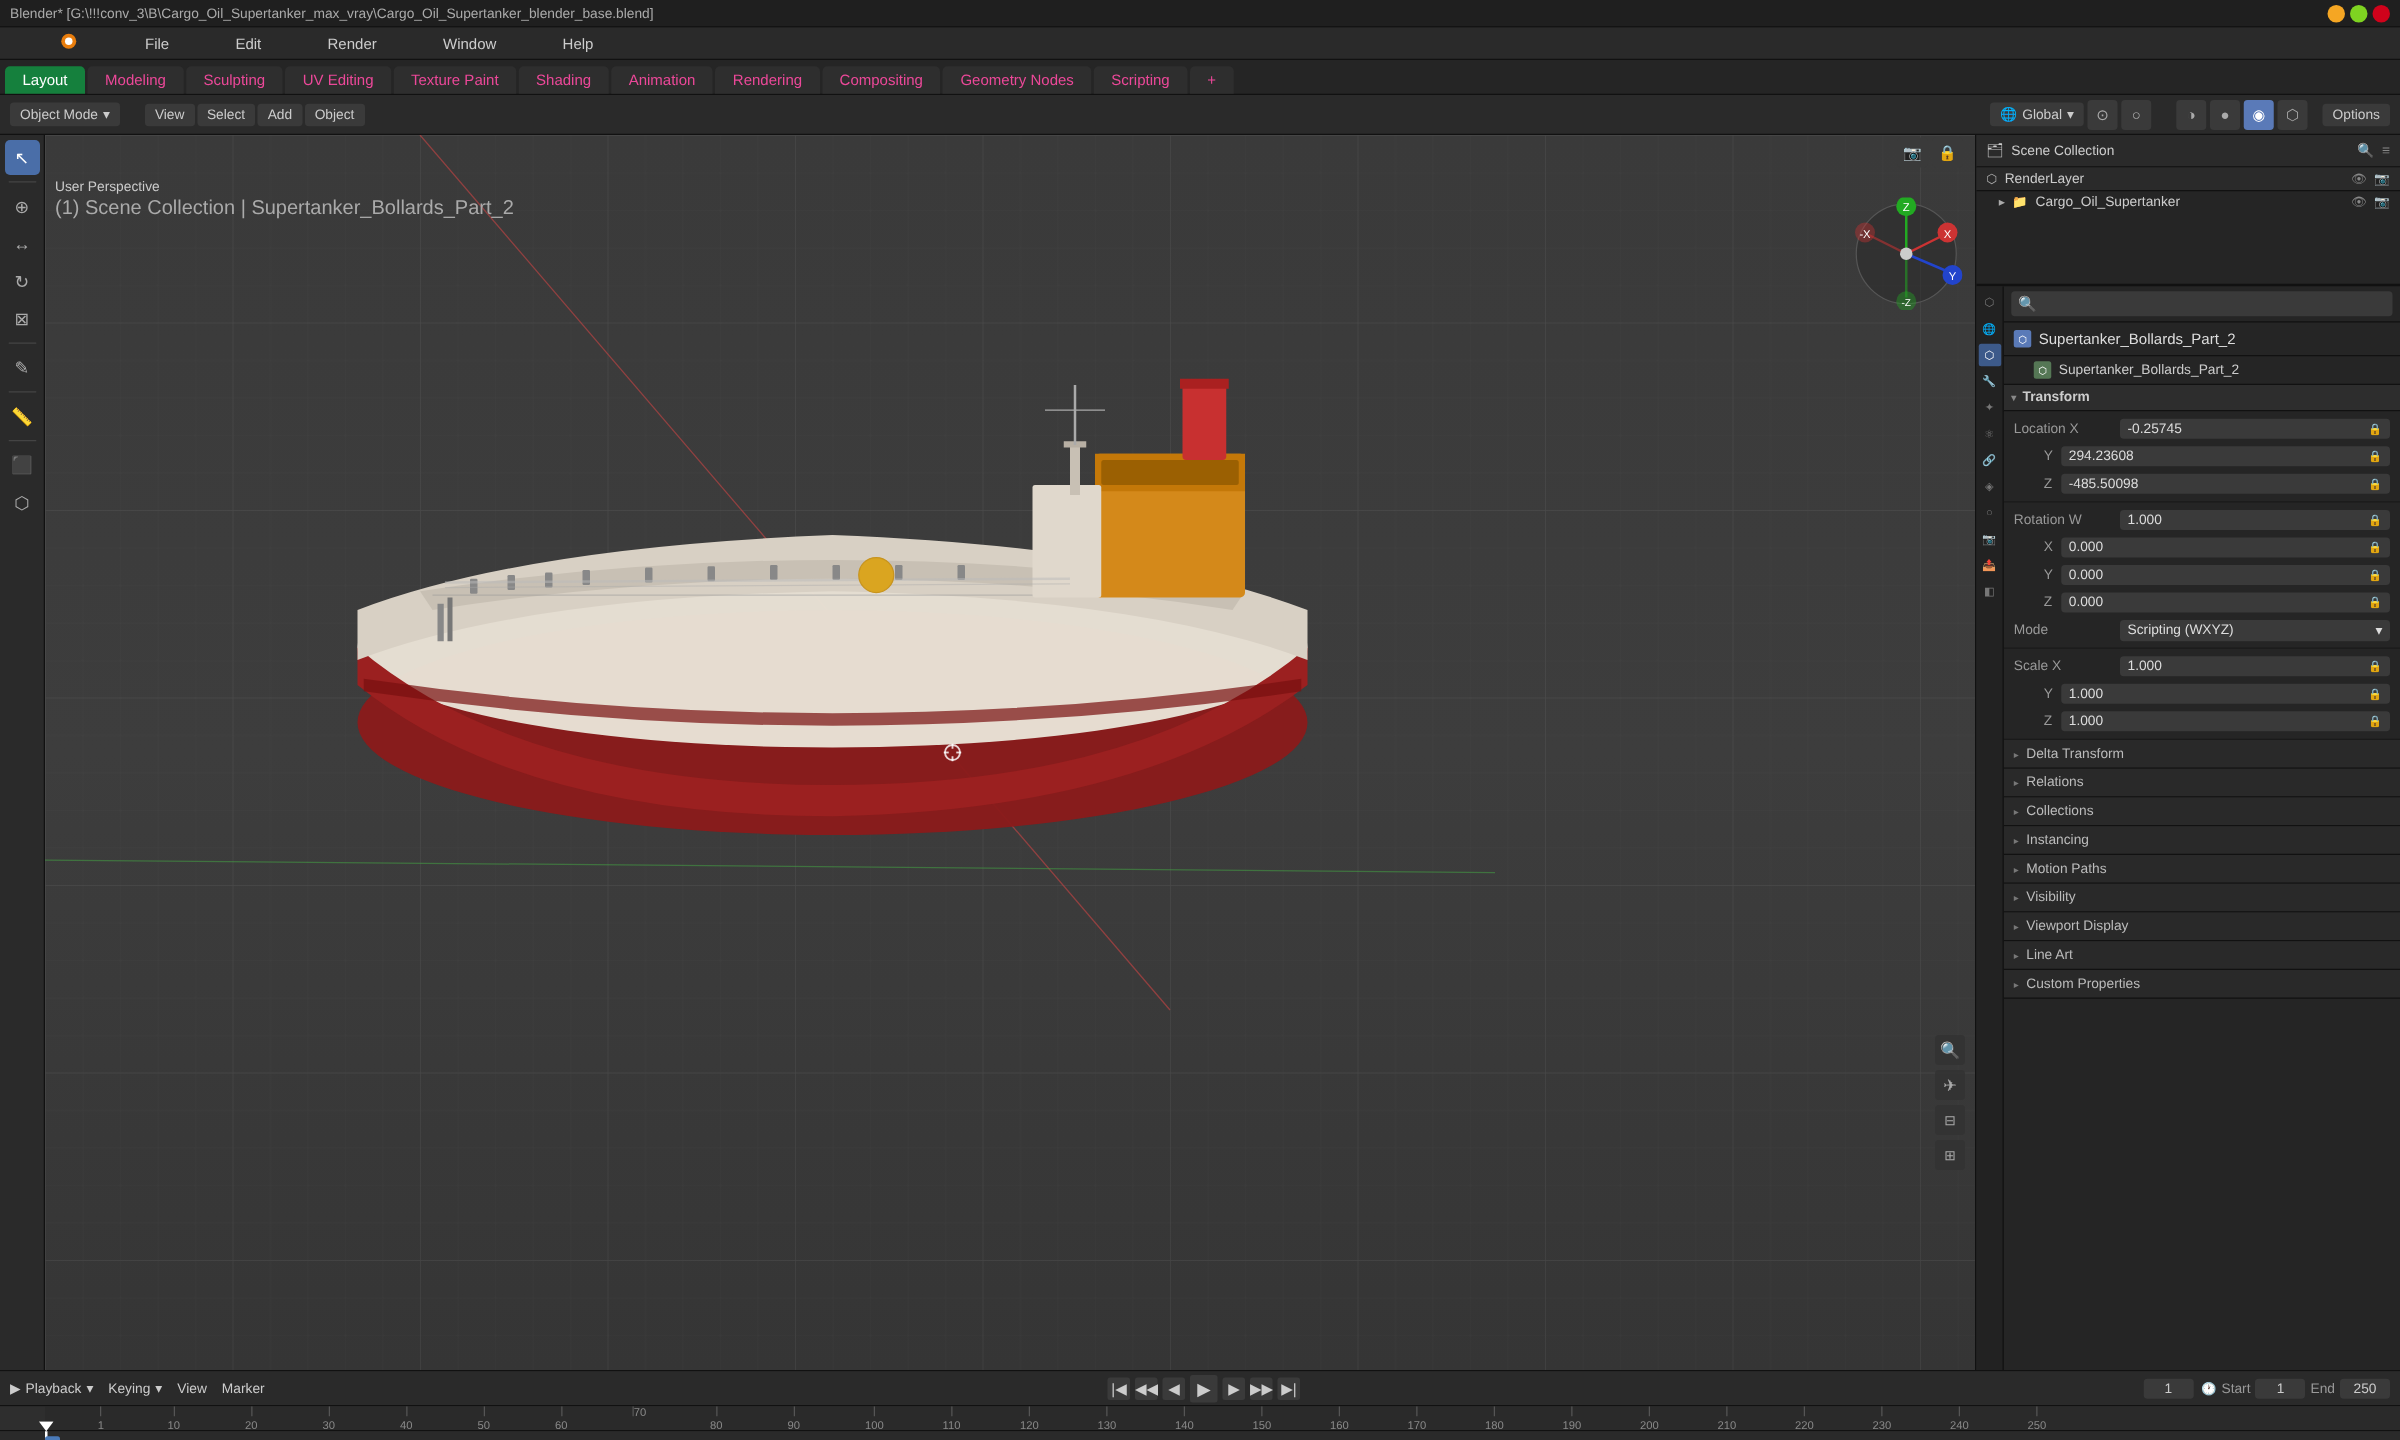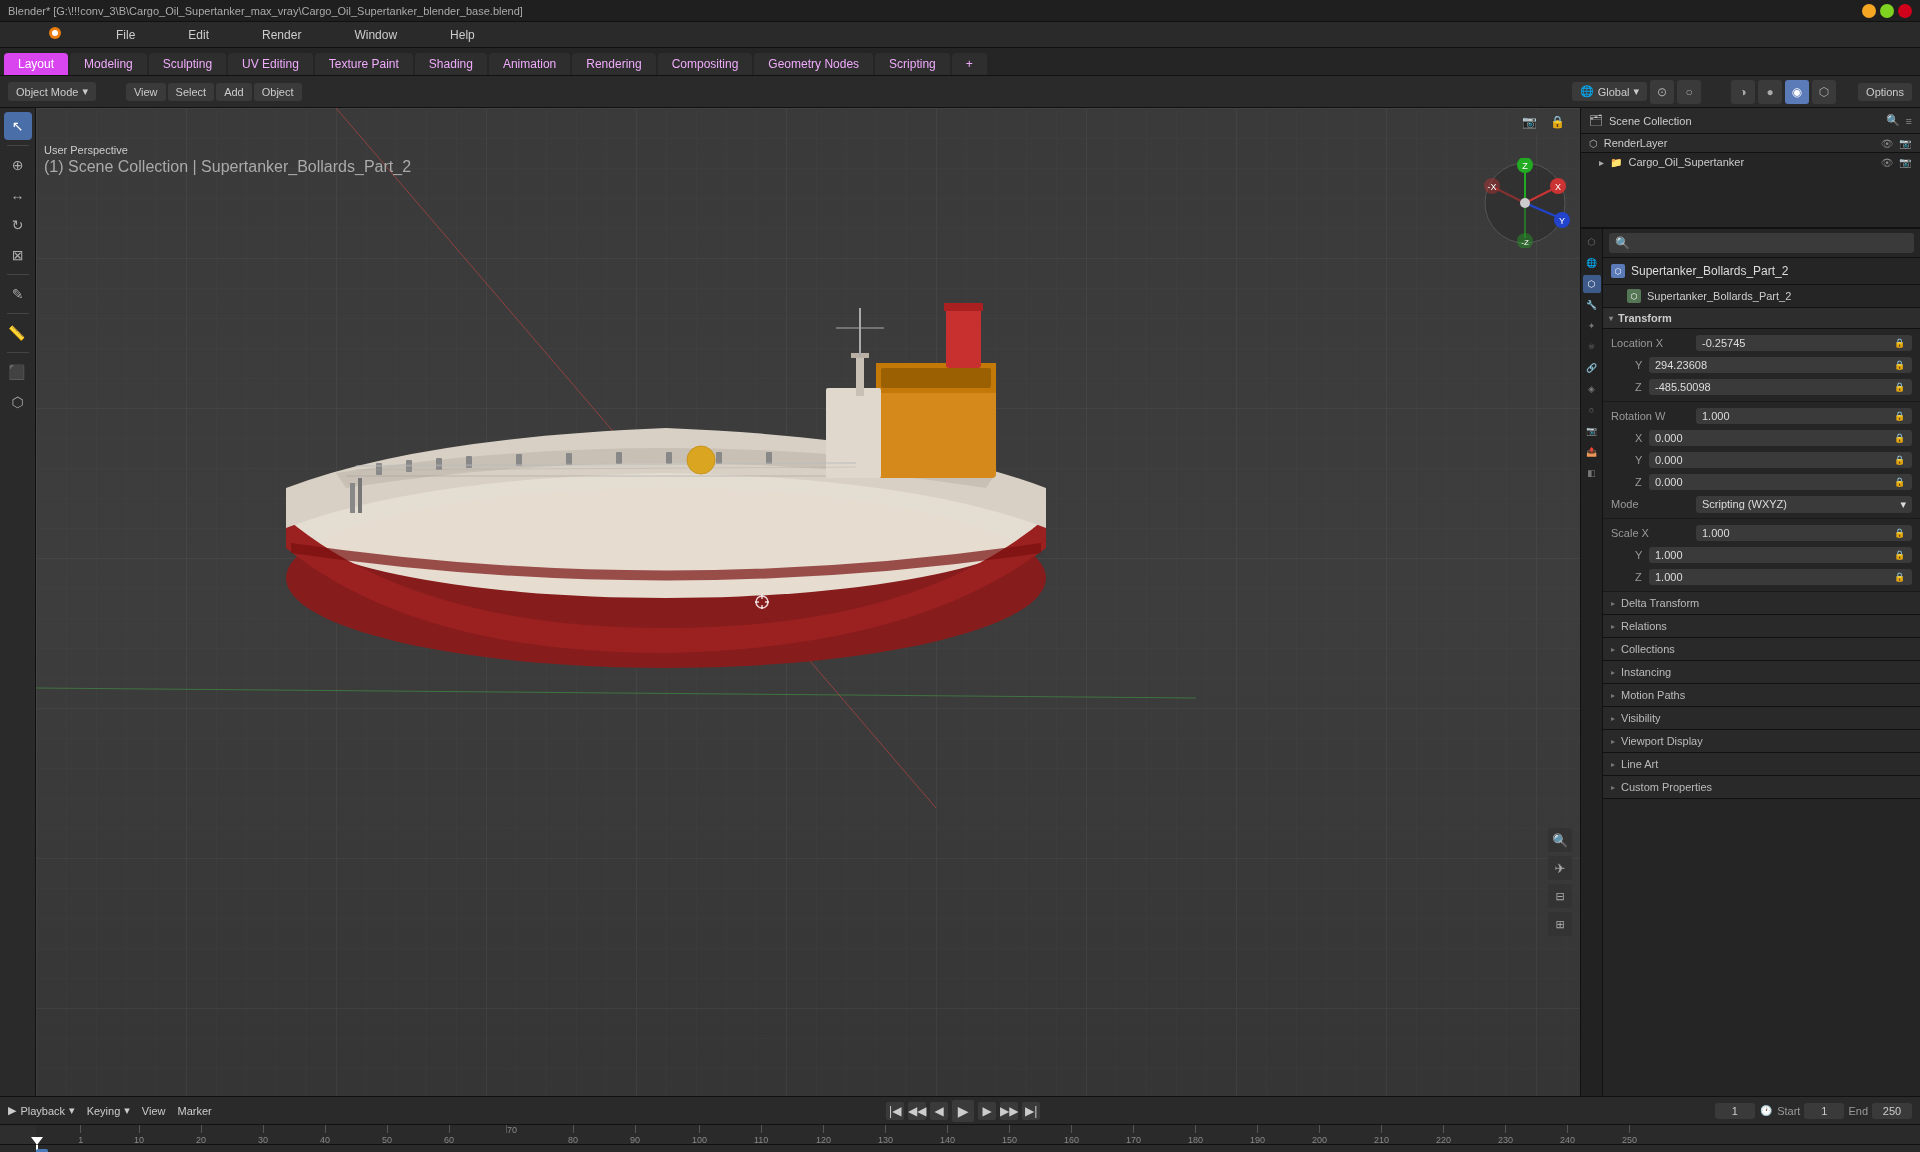--- a/index.html
+++ b/index.html
@@ -75,7 +75,7 @@
       margin-right: 2px;
     }
     .workspace-tab.active {
-      background: #d946ef;
+      background: #15803d;
       color: #fff;
     }
 

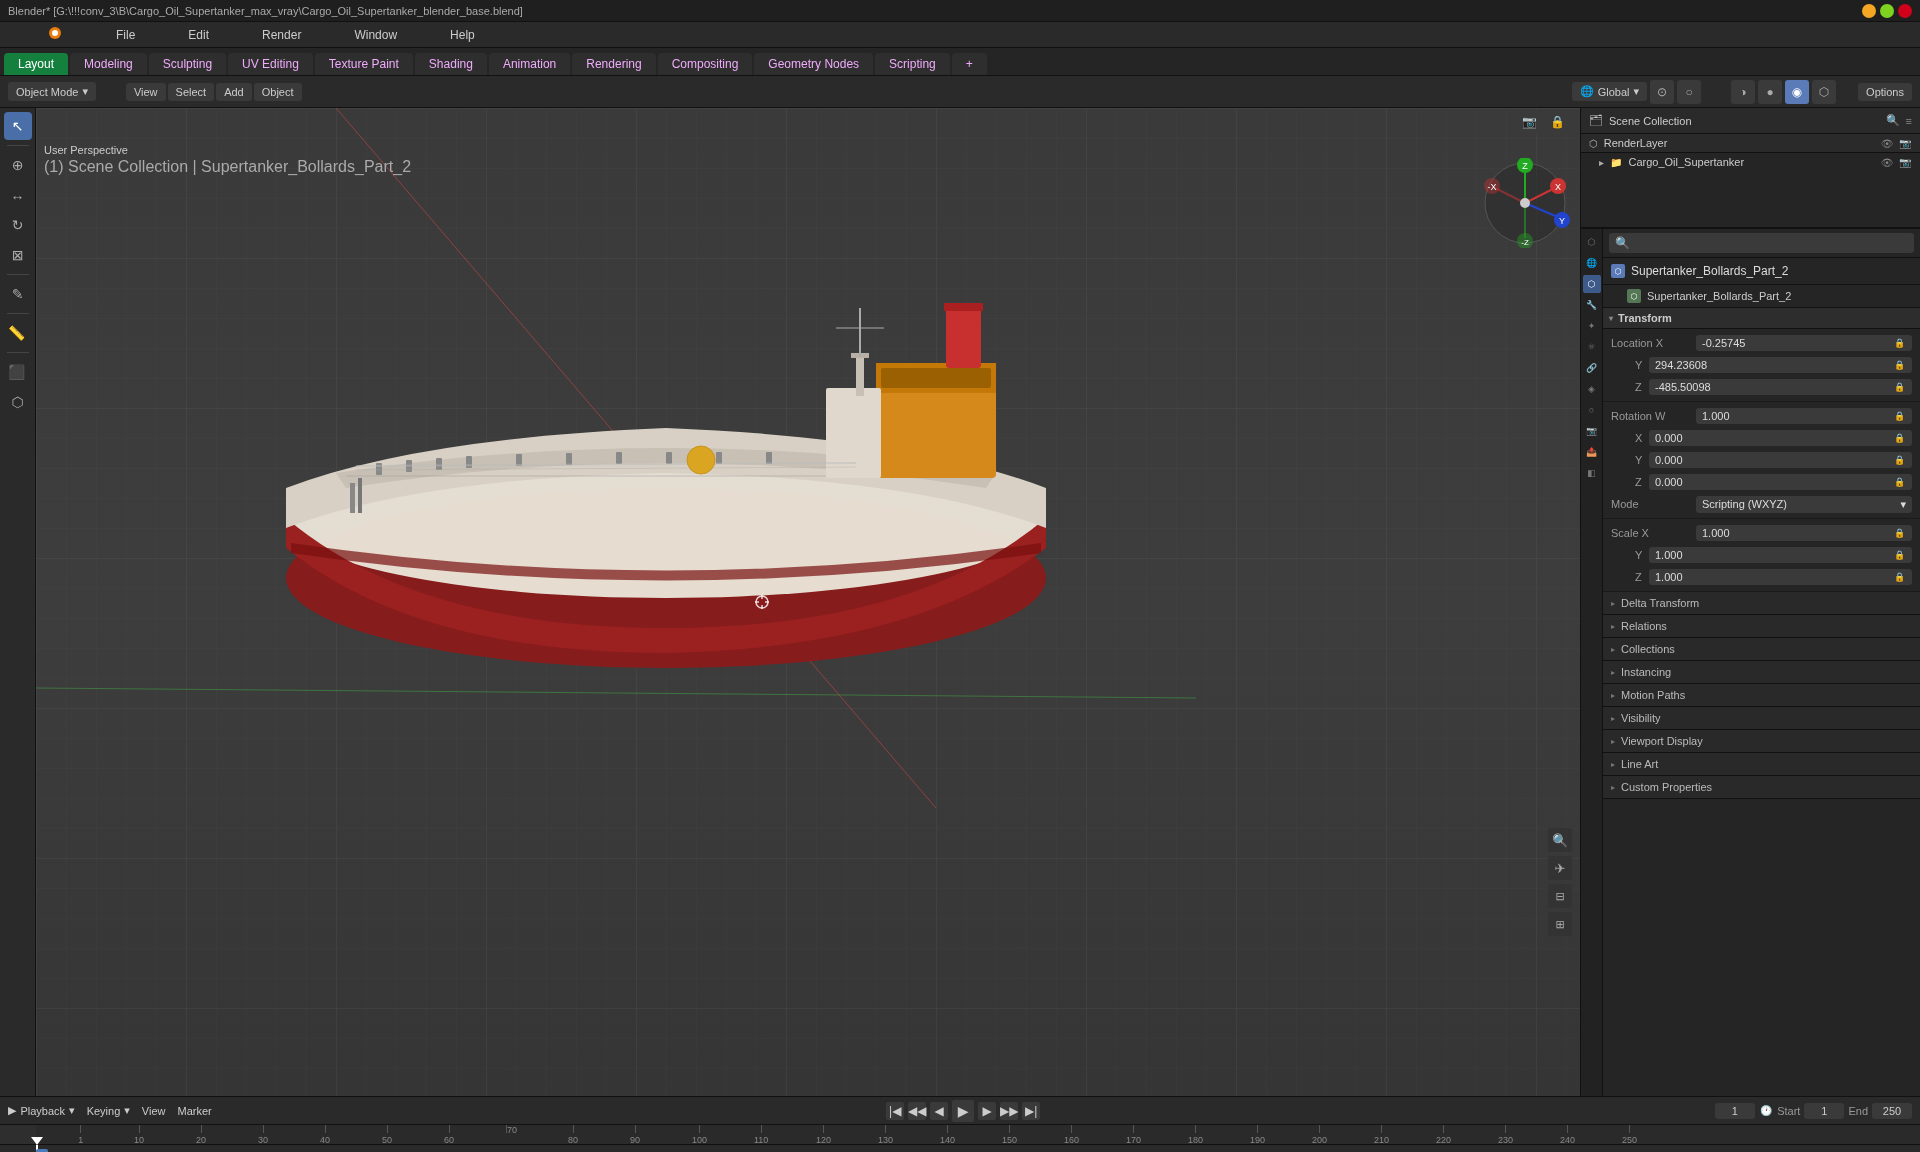--- a/index.html
+++ b/index.html
@@ -68,7 +68,7 @@
     .workspace-tab {
       padding: 4px 14px;
       font-size: 12px;
-      color: #f0abfc;
+      color: #ec4899;
       cursor: pointer;
       background: #2e2e2e;
       border-radius: 4px 4px 0 0;

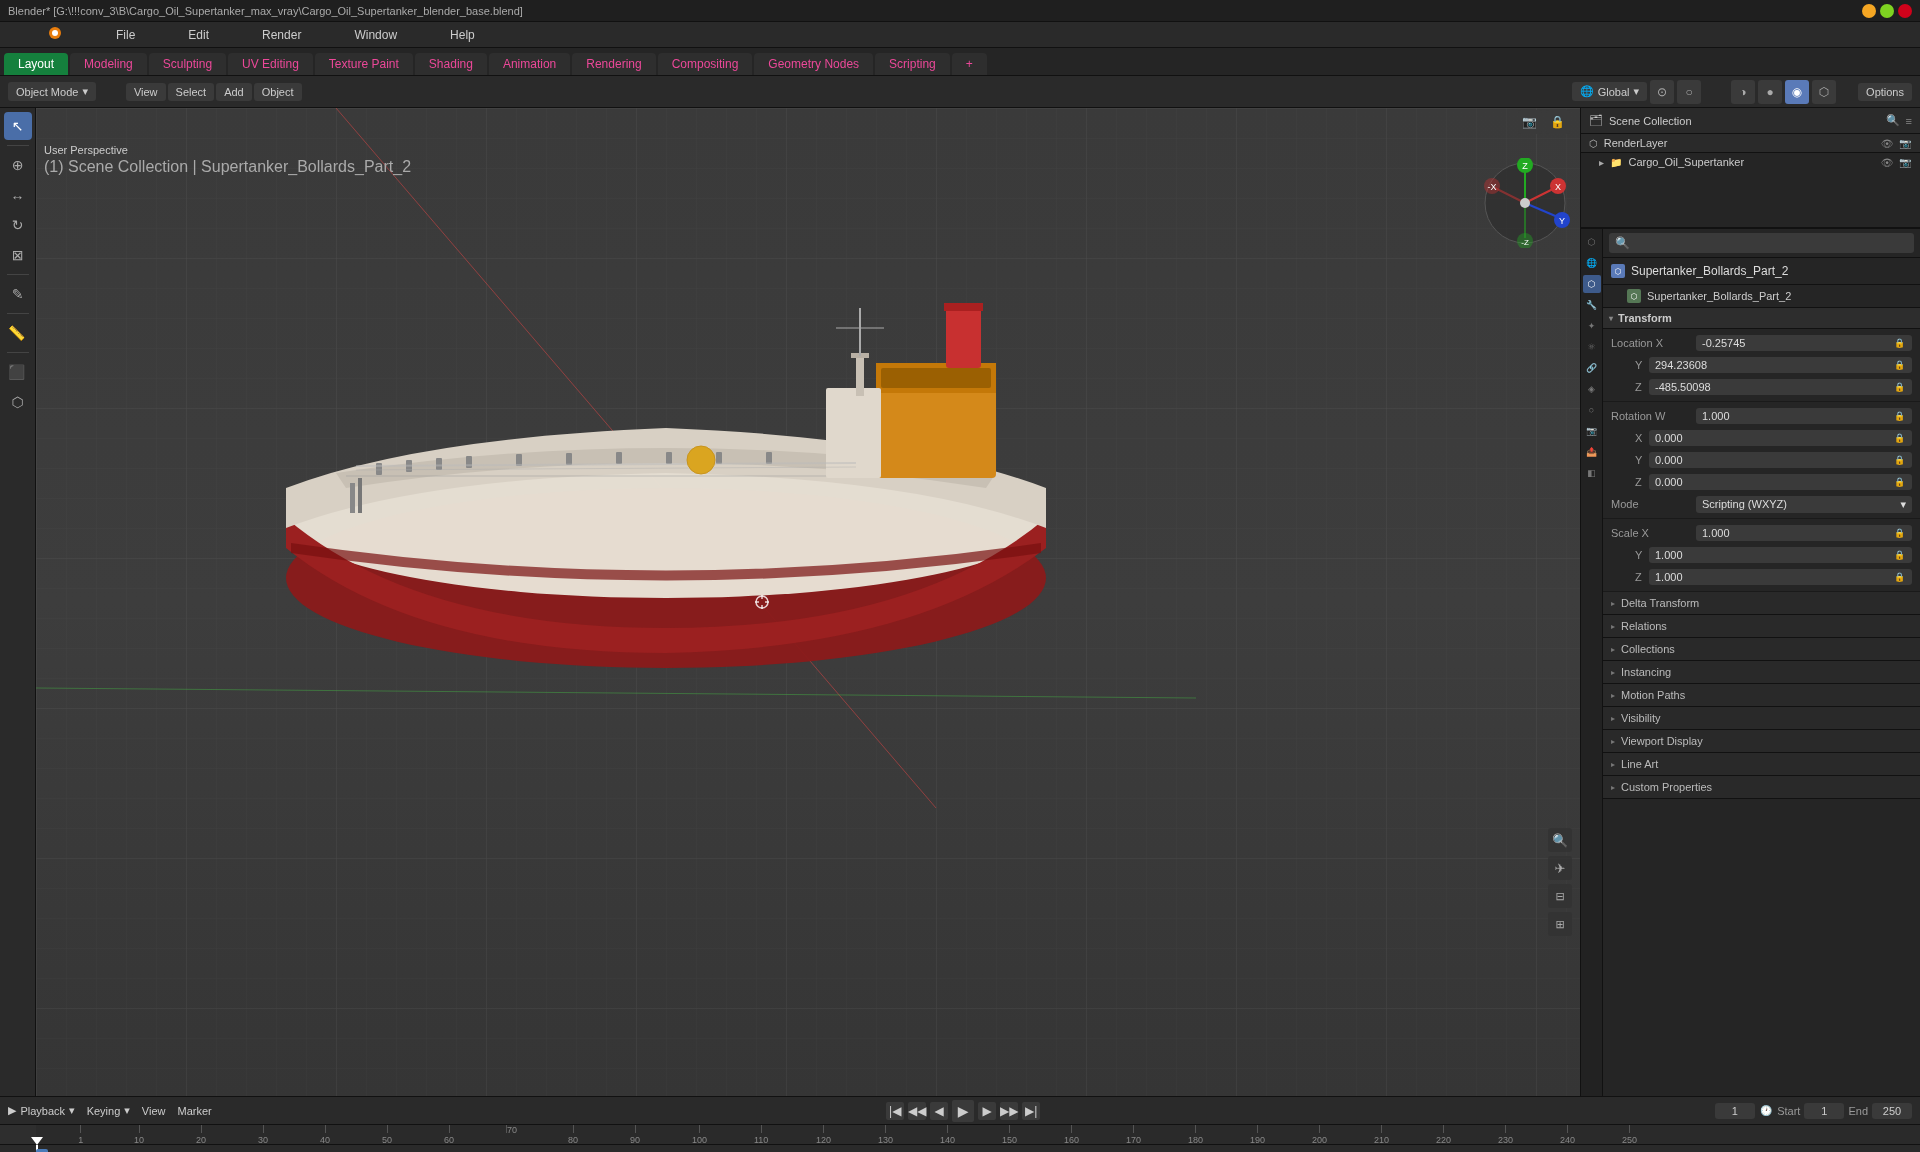--- a/index.html
+++ b/index.html
@@ -365,7 +365,7 @@
   <div class="workspace-tab">+</div>
 </div>
 
-<div style="display:flex; width:100%; height:32px; background:#2a2a2a; border-bottom:1px solid #111; align-items:center; padding:0 8px; gap:22px;">
+<div style="display:flex; width:100%; height:32px; background:#2a2a2a; border-bottom:1px solid #111; align-items:center; padding:0 8px; gap:12px;">
 
   <div class="mode-selector">
     <span>Object Mode</span>

